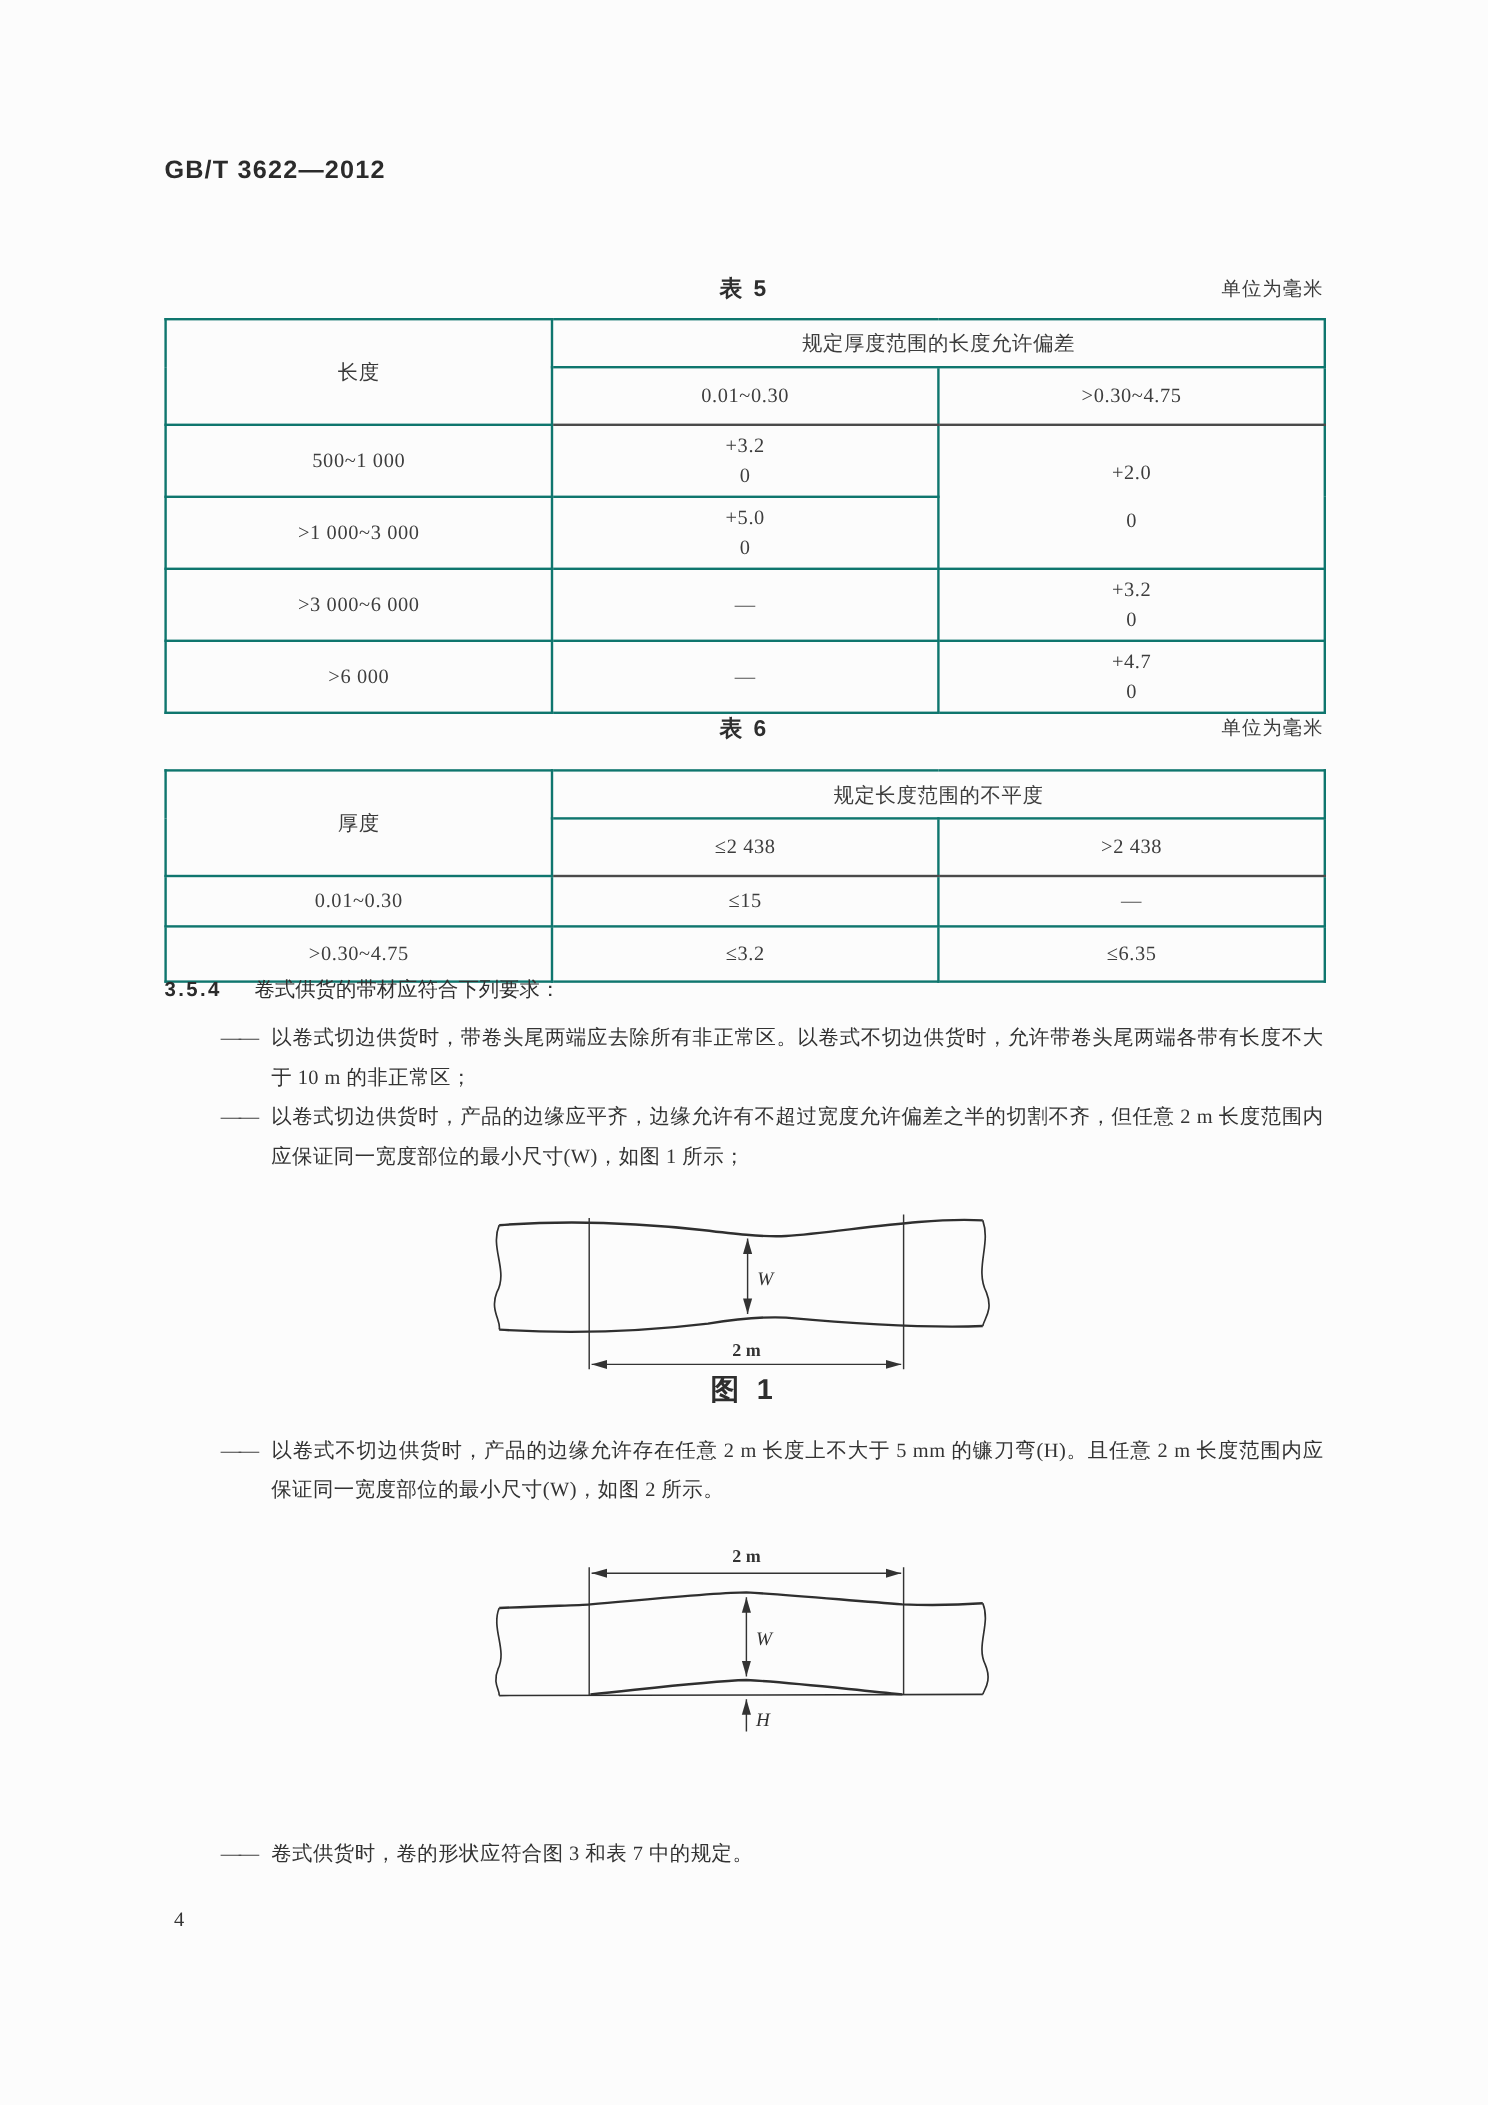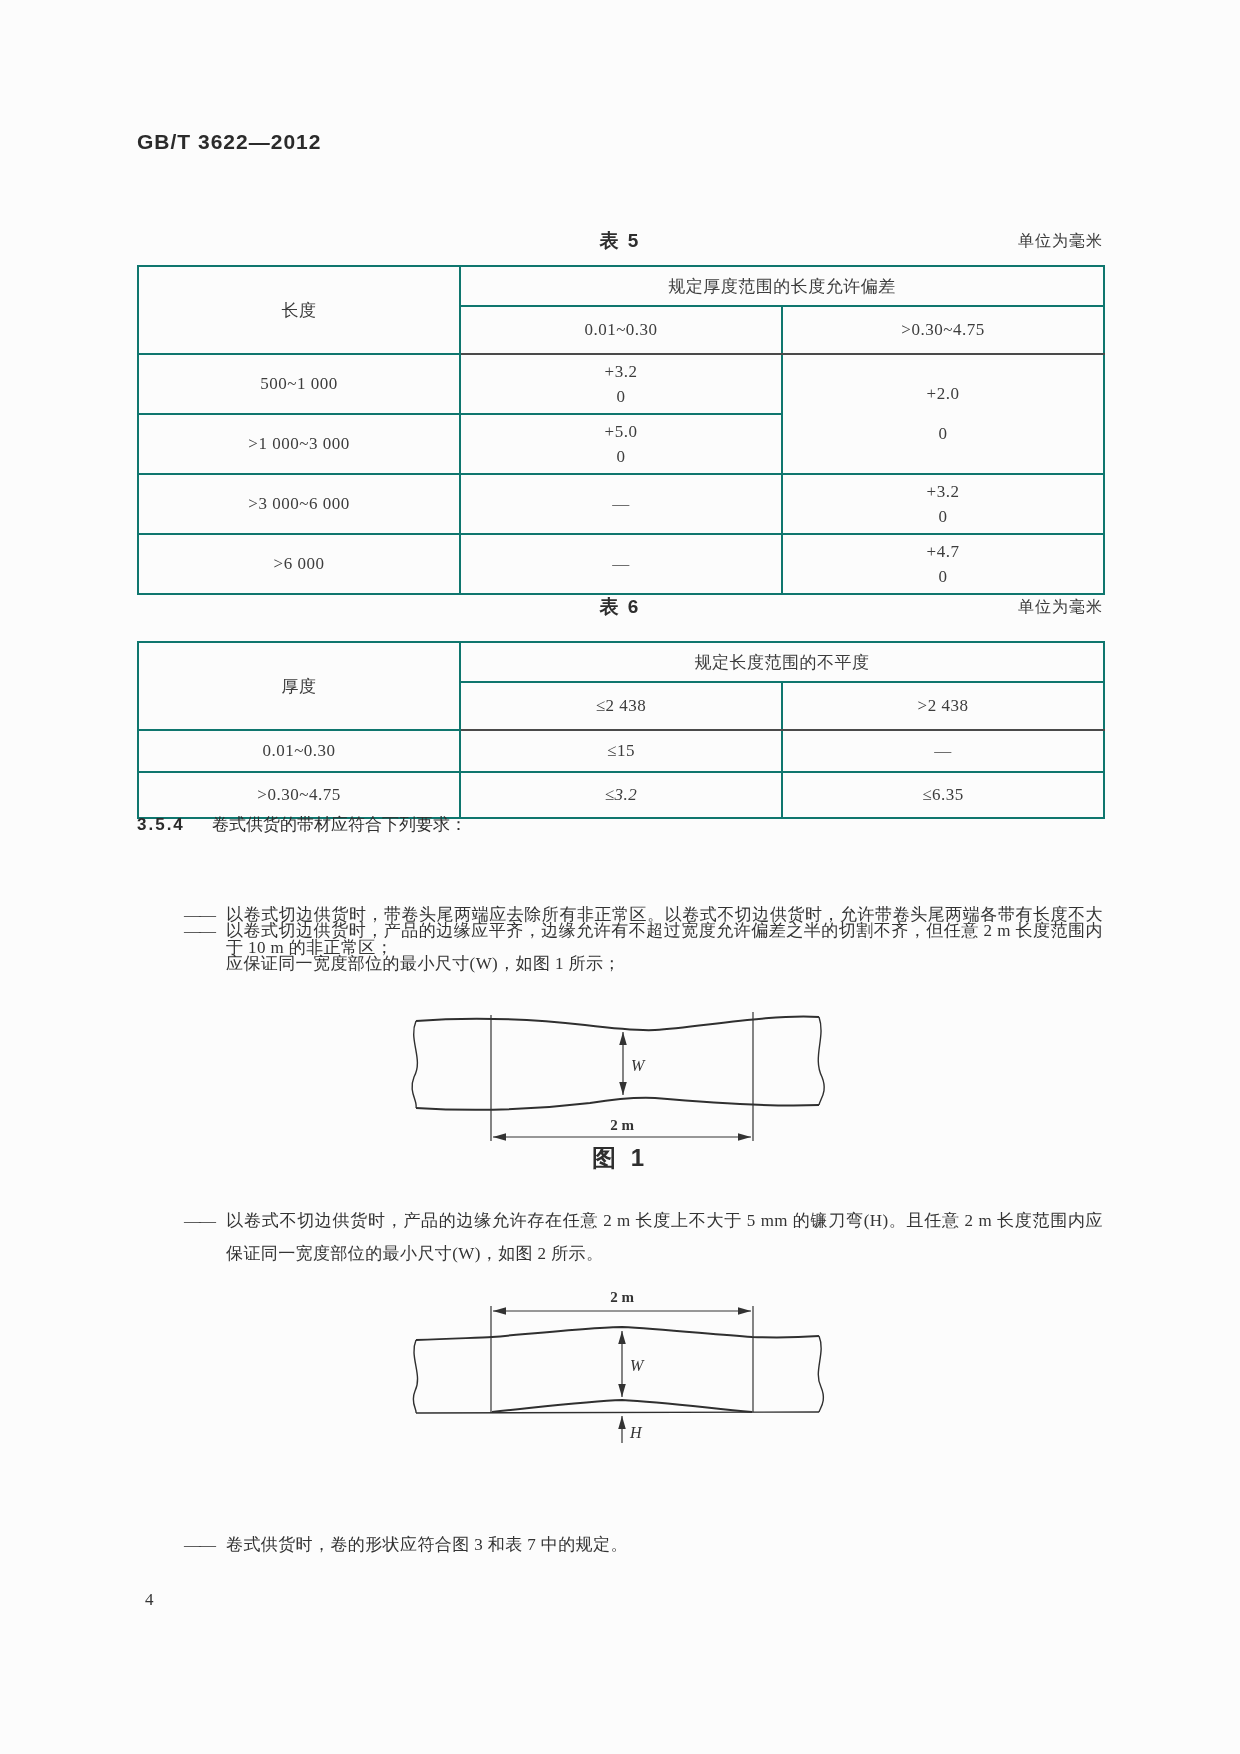--- a/index.html
+++ b/index.html
@@ -171,7 +171,7 @@
     </tr>
     <tr>
       <td class="cell6" style="height:44px;">&gt;0.30~4.75</td>
-      <td class="cell6" style="height:44px;font-style:italic;">≤3.2</td>
+      <td class="cell6" style="height:44px;">≤3.2</td>
       <td class="cell6" style="height:44px;">≤6.35</td>
     </tr>
   </tbody>

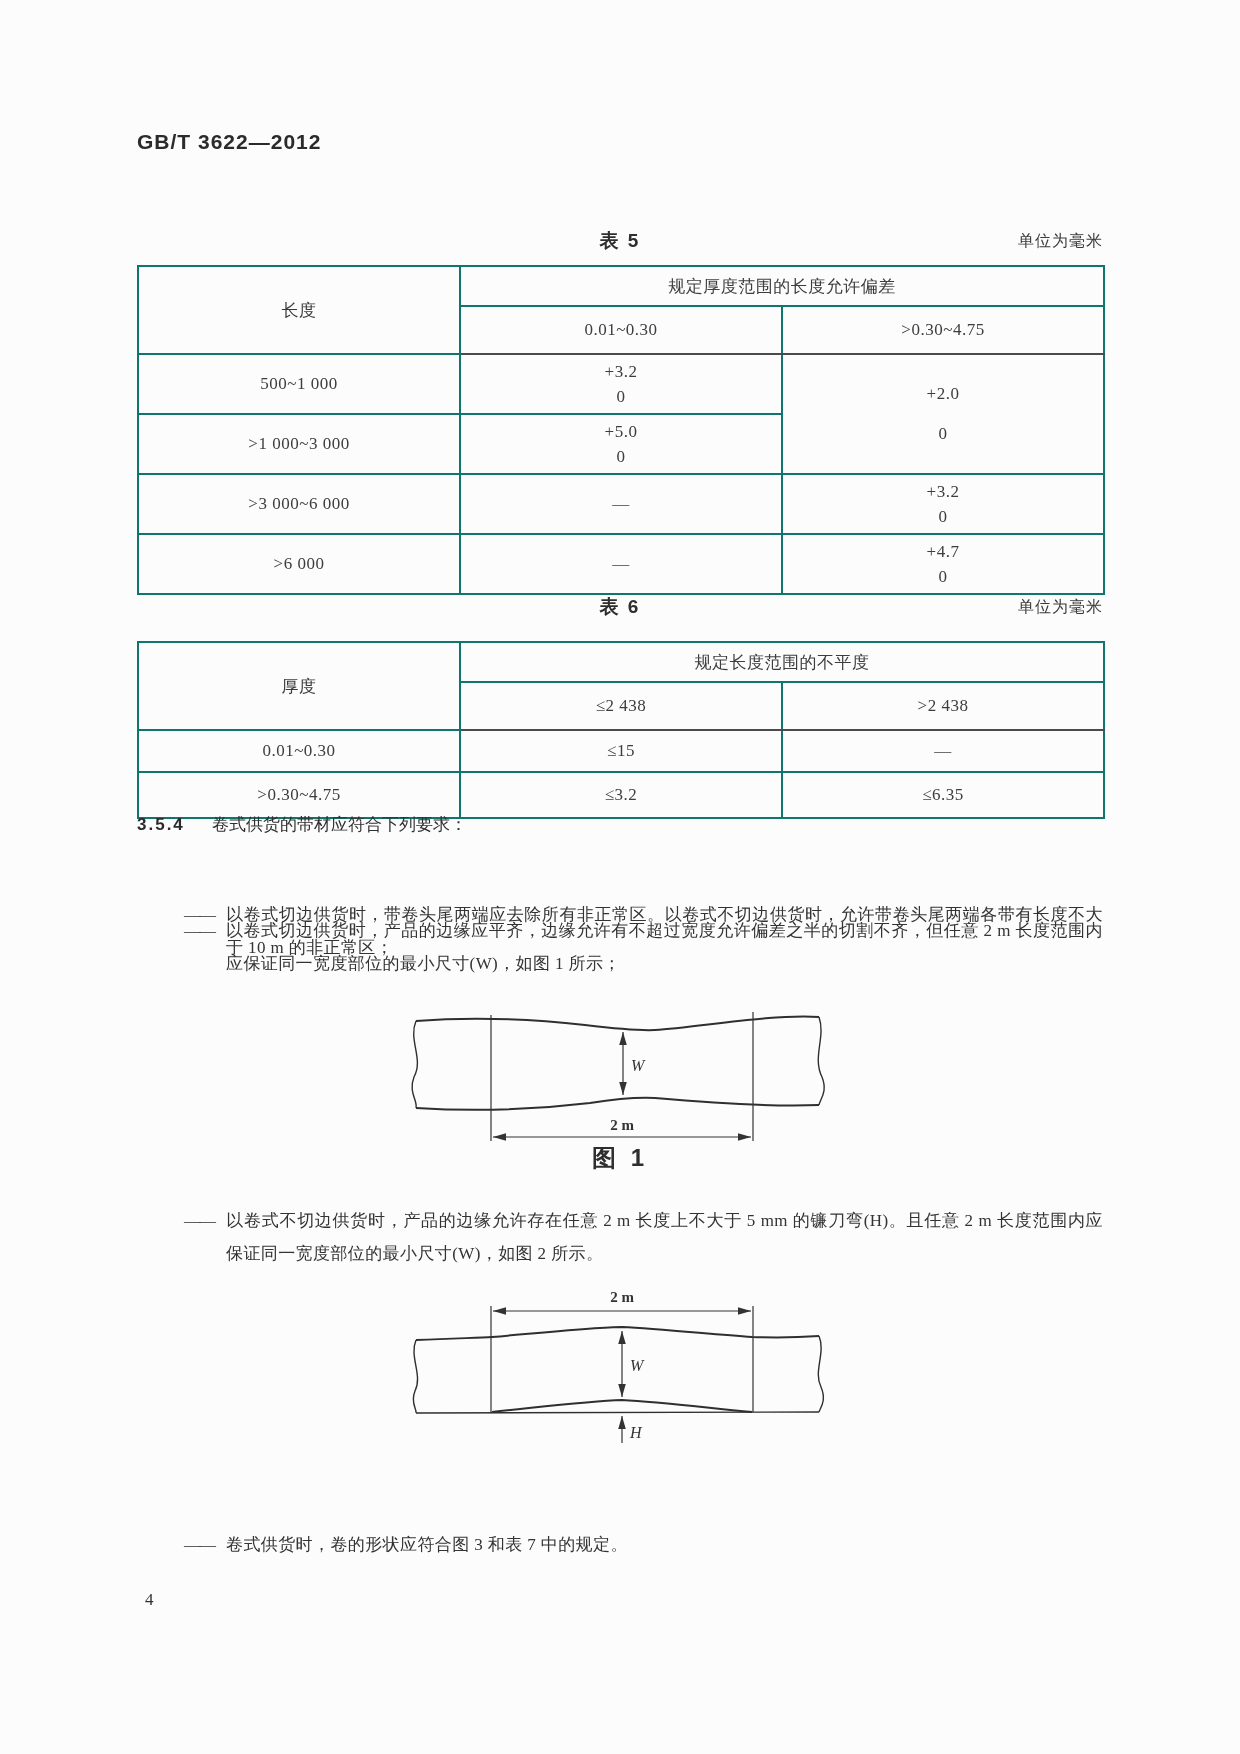--- a/index.html
+++ b/index.html
@@ -181,7 +181,7 @@
     <span class="clause-num">3.5.4</span><span>卷式供货的带材应符合下列要求：</span>
   </div>
 
-  <div class="abs bullet" style="top:898px;">
+  <div class="abs bullet" style="top:848px;">
     <span class="dash">——</span><span>以卷式切边供货时，带卷头尾两端应去除所有非正常区。以卷式不切边供货时，允许带卷头尾两端各带有长度不大于 10 m 的非正常区；</span>
   </div>
 

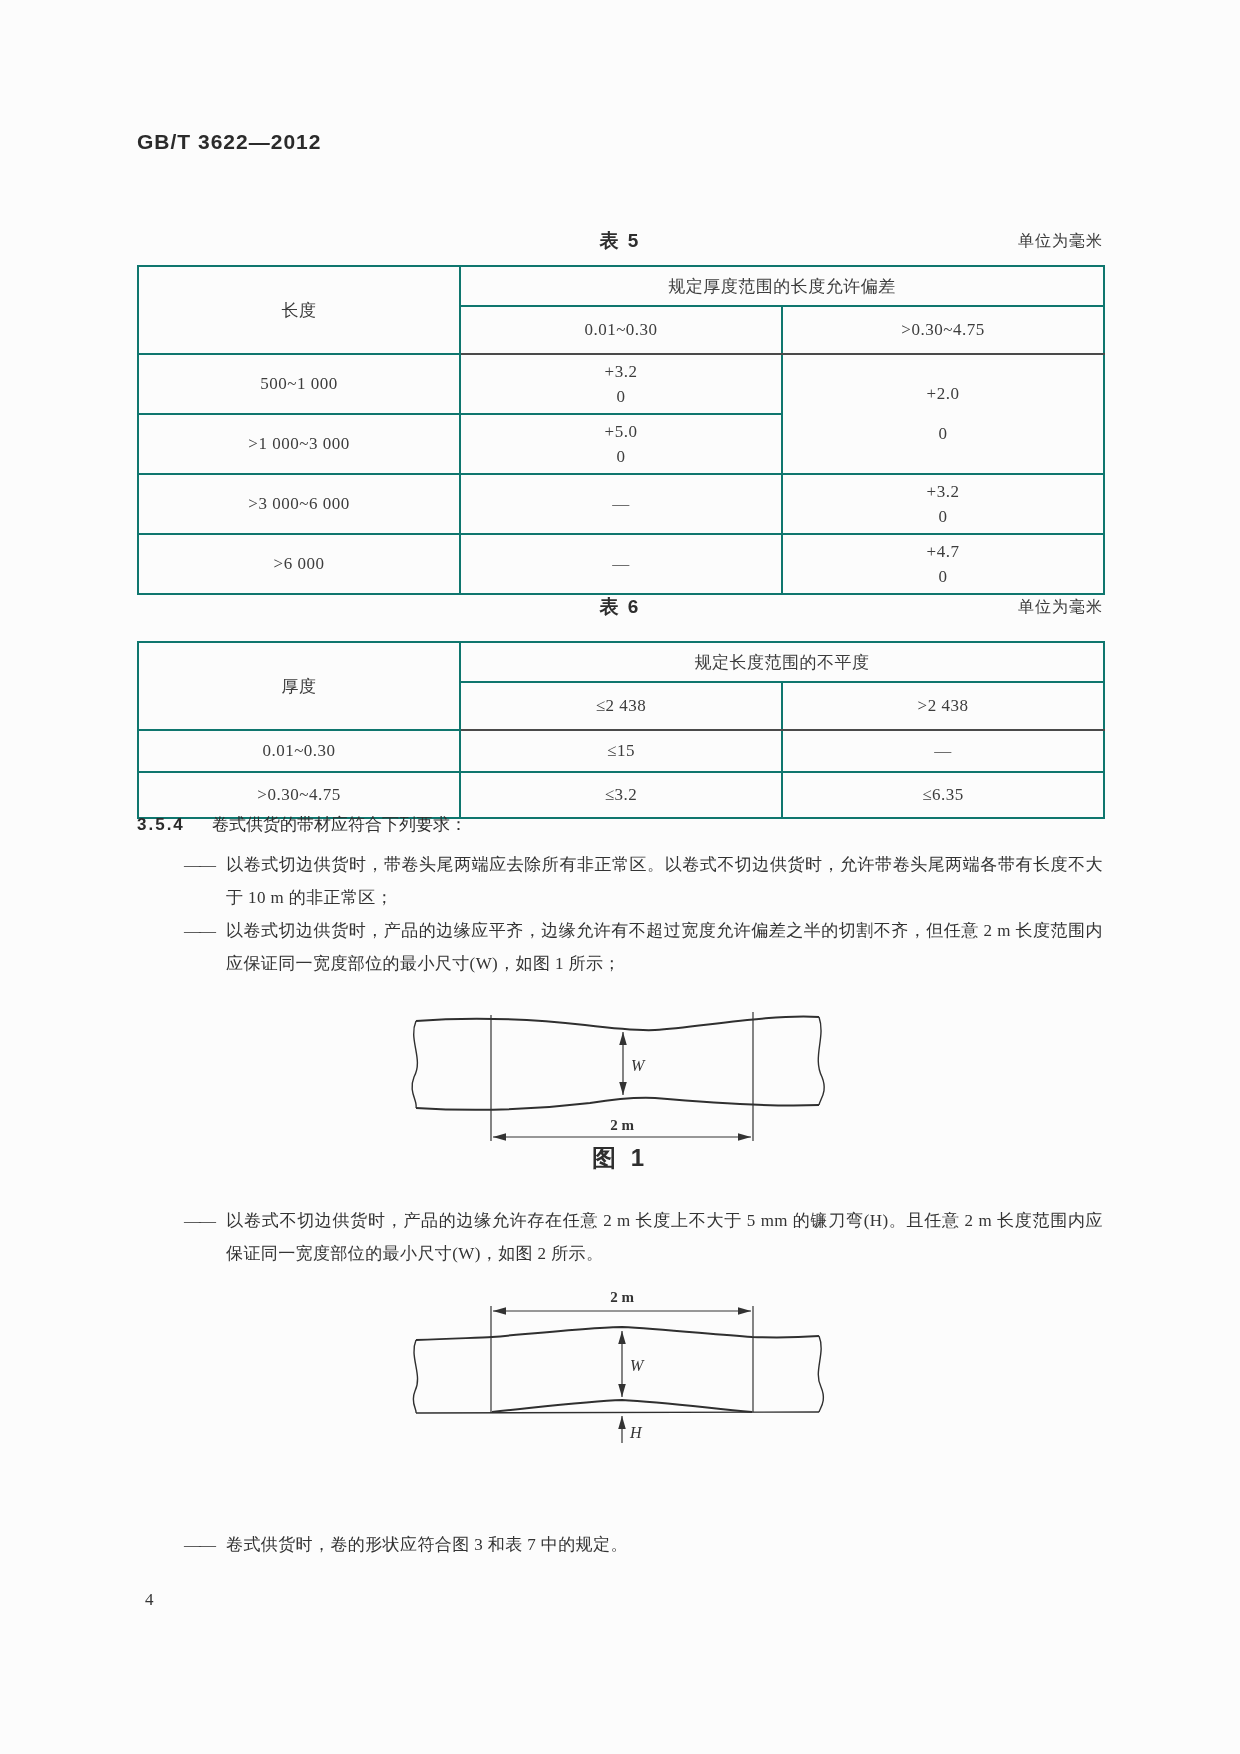--- a/index.html
+++ b/index.html
@@ -212,7 +212,7 @@
   </svg>
   <div class="abs fig-caption" style="top:1142px;">图 1</div>
 
-  <div class="abs bullet" style="top:1192px;margin-top:12px;">
+  <div class="abs bullet" style="top:1192px;">
     <span class="dash">——</span><span>以卷式不切边供货时，产品的边缘允许存在任意 2 m 长度上不大于 5 mm 的镰刀弯(H)。且任意 2 m 长度范围内应保证同一宽度部位的最小尺寸(W)，如图 2 所示。</span>
   </div>
 

